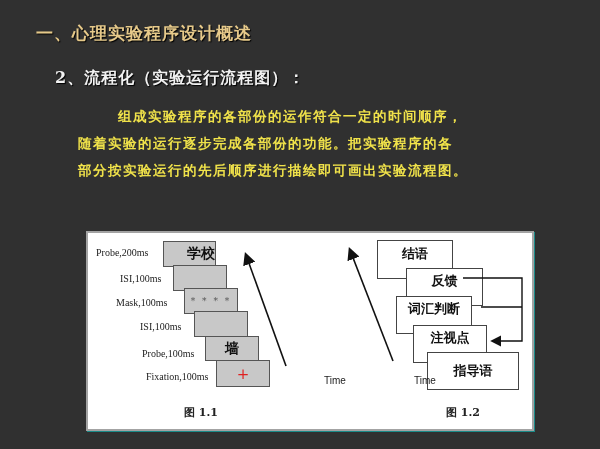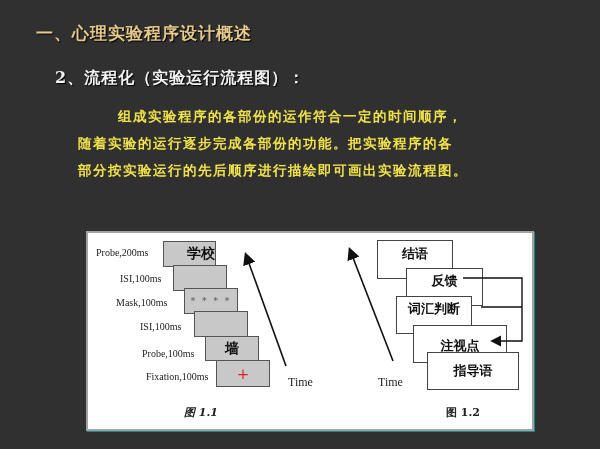--- a/index.html
+++ b/index.html
@@ -111,7 +111,7 @@
       <div class="wbox" style="left:308px; top:63px; width:76px; height:38px; align-items:flex-start; padding-top:3px;">
         <span>词汇判断</span>
       </div>
-      <div class="wbox" style="left:325px; top:92px; width:94px; height:38px; align-items:center; padding-top:3px;">
+      <div class="wbox" style="left:325px; top:92px; width:74px; height:38px; align-items:flex-start; padding-top:3px;">
         <span>注视点</span>
       </div>
       <div class="wbox" style="left:339px; top:119px; width:92px; height:38px;">

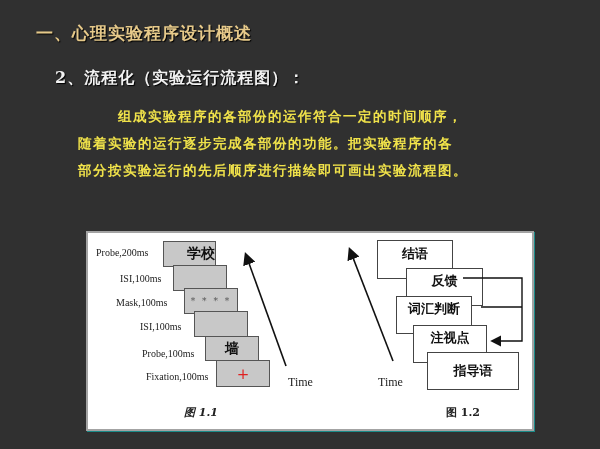--- a/index.html
+++ b/index.html
@@ -56,7 +56,7 @@
     position: absolute; font-size: 11px; font-weight: bold; color: #222;
     font-family: "DejaVu Serif", "Liberation Serif", serif; white-space: nowrap;
   }
-  .timelbl { position: absolute; font-family: Liberation Serif, serif; font-size: 12px; color: #222; }
+  .timelbl { position: absolute; font-family: Liberation Sans, sans-serif; font-size: 10px; color: #222; margin-left: 36px; }
   svg.overlay { position: absolute; left: 0; top: 0; }
 </style>
 </head>

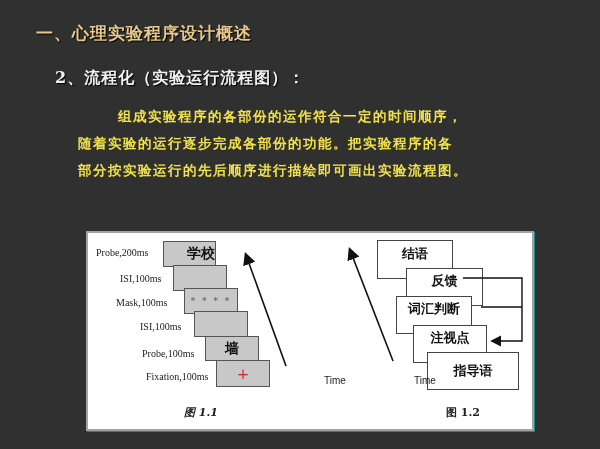--- a/index.html
+++ b/index.html
@@ -98,7 +98,7 @@
       </div>
 
       <span class="timelbl" style="left:200px; top:142px;">Time</span>
-      <span class="caption" style="left:96px; top:172px;font-style:italic;">图 1.1</span>
+      <span class="caption" style="left:96px; top:172px;">图 1.1</span>
     </div>
 
     <div>

